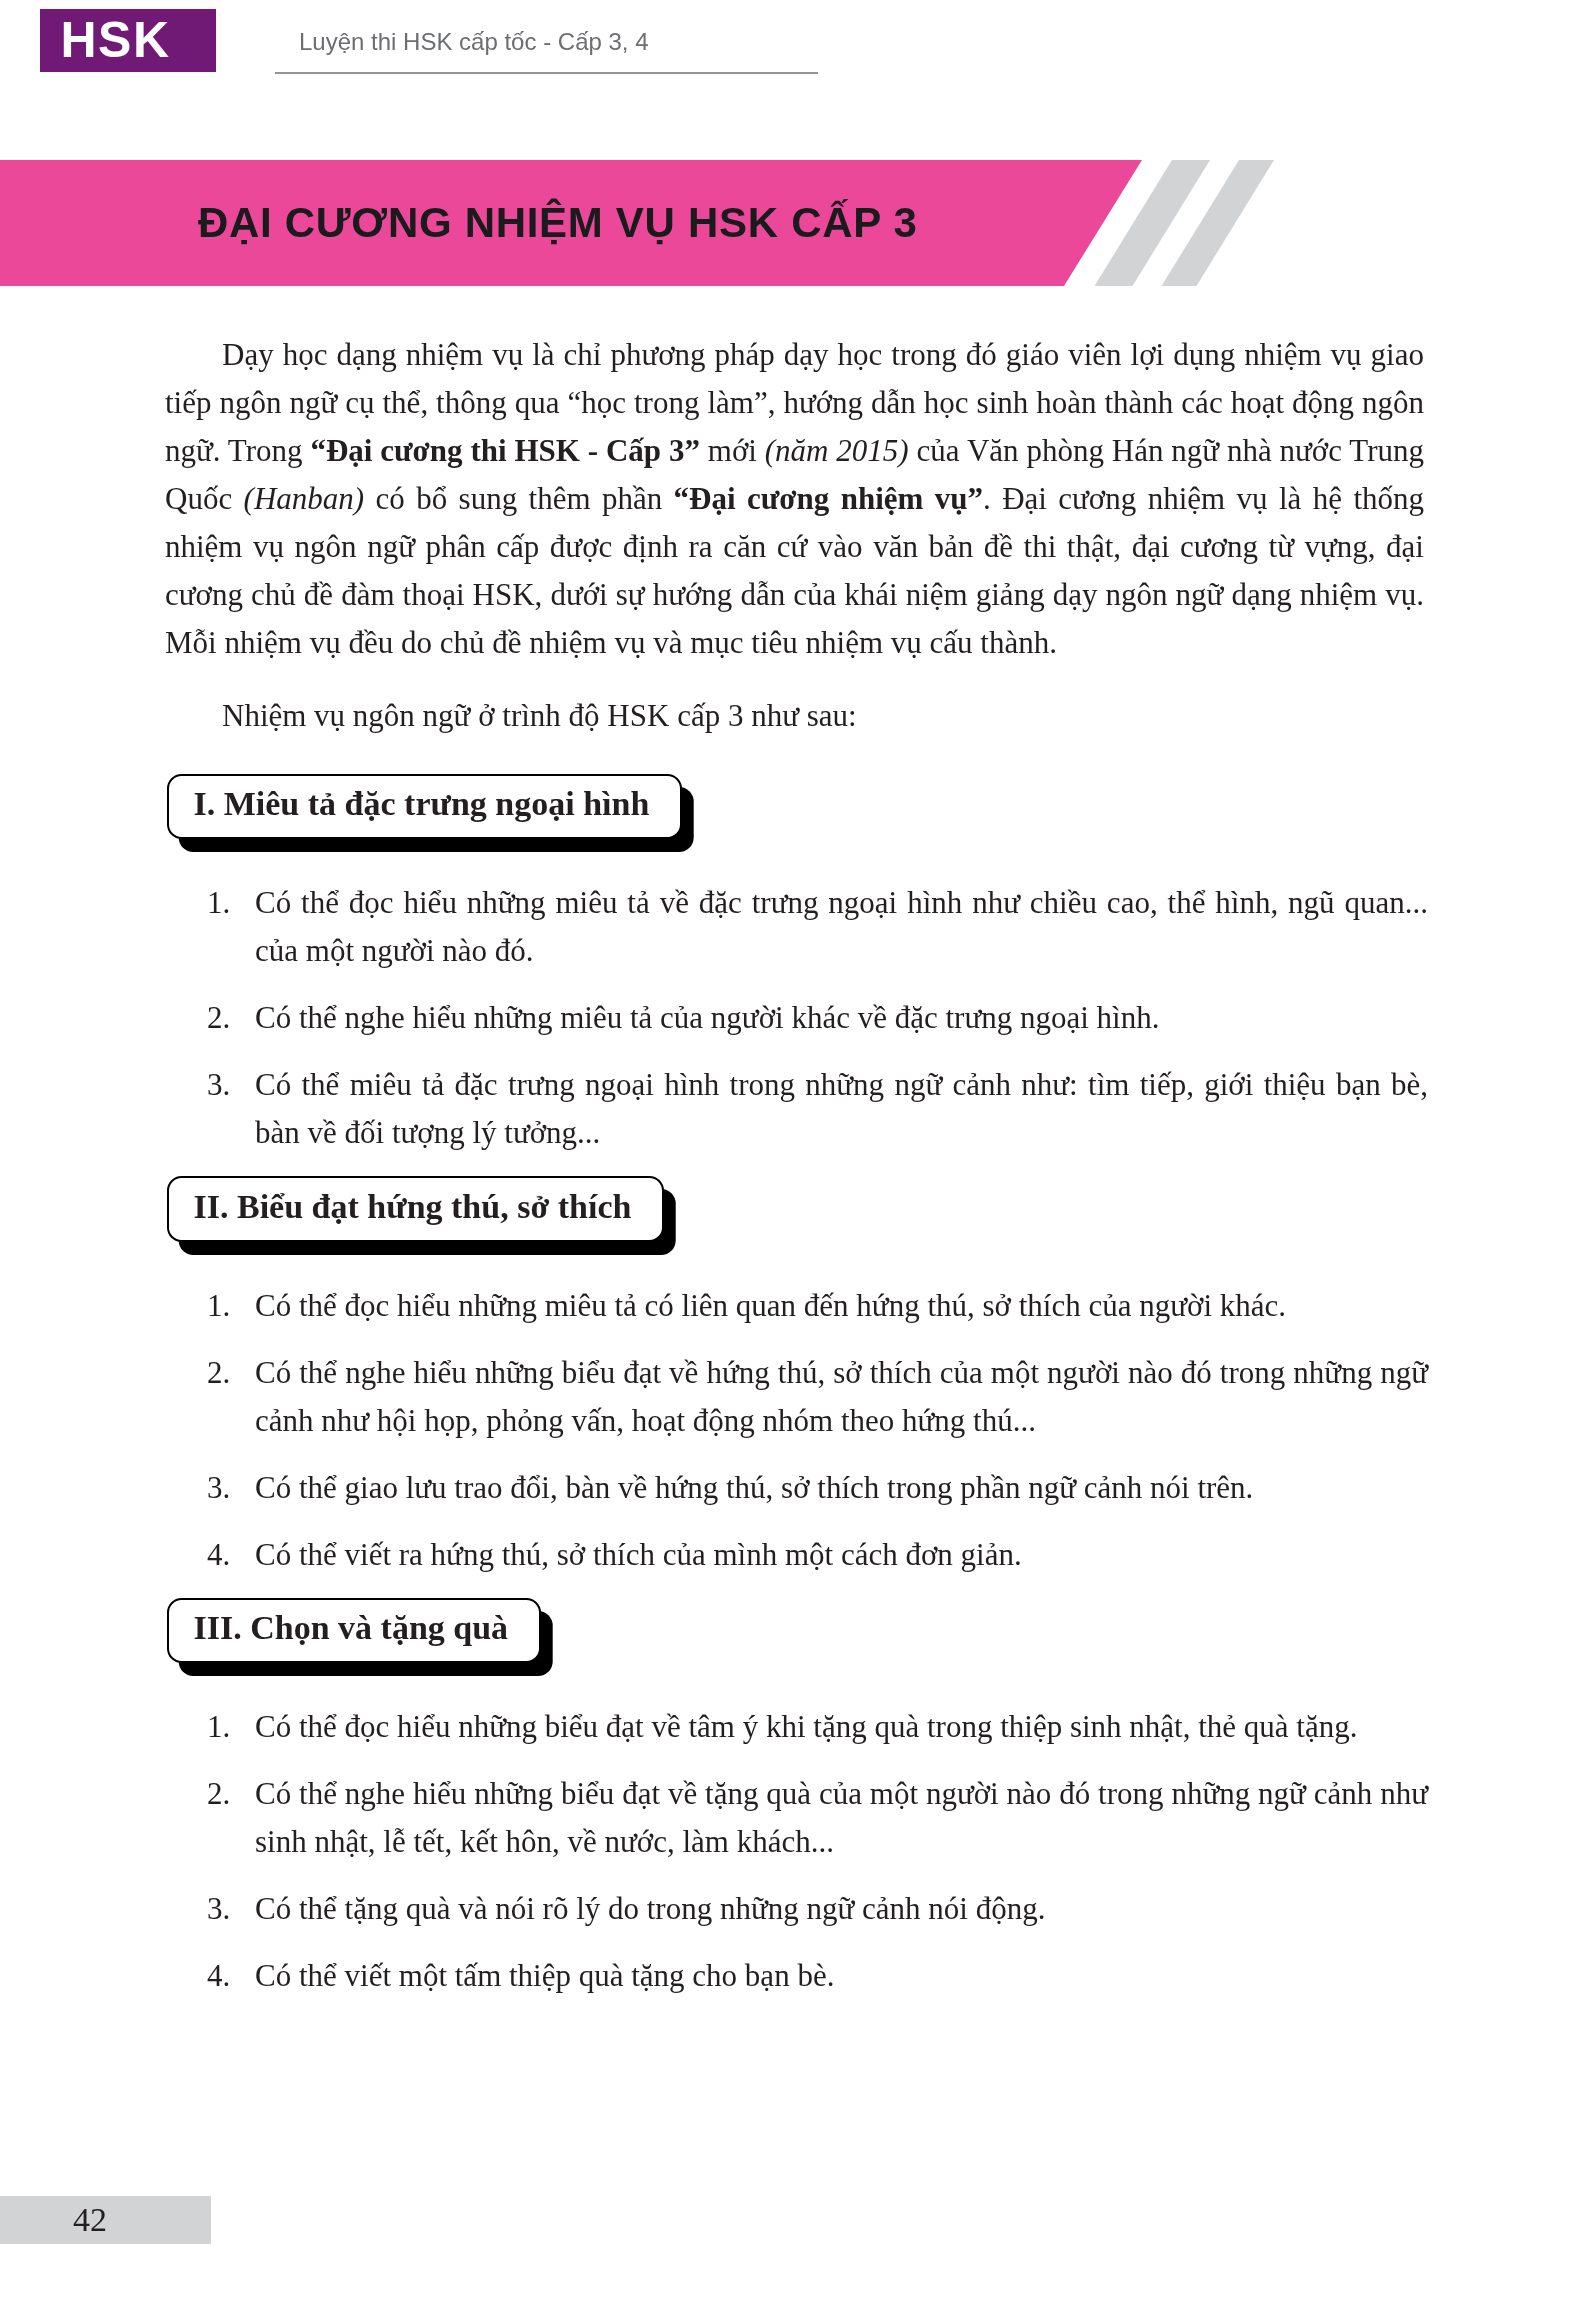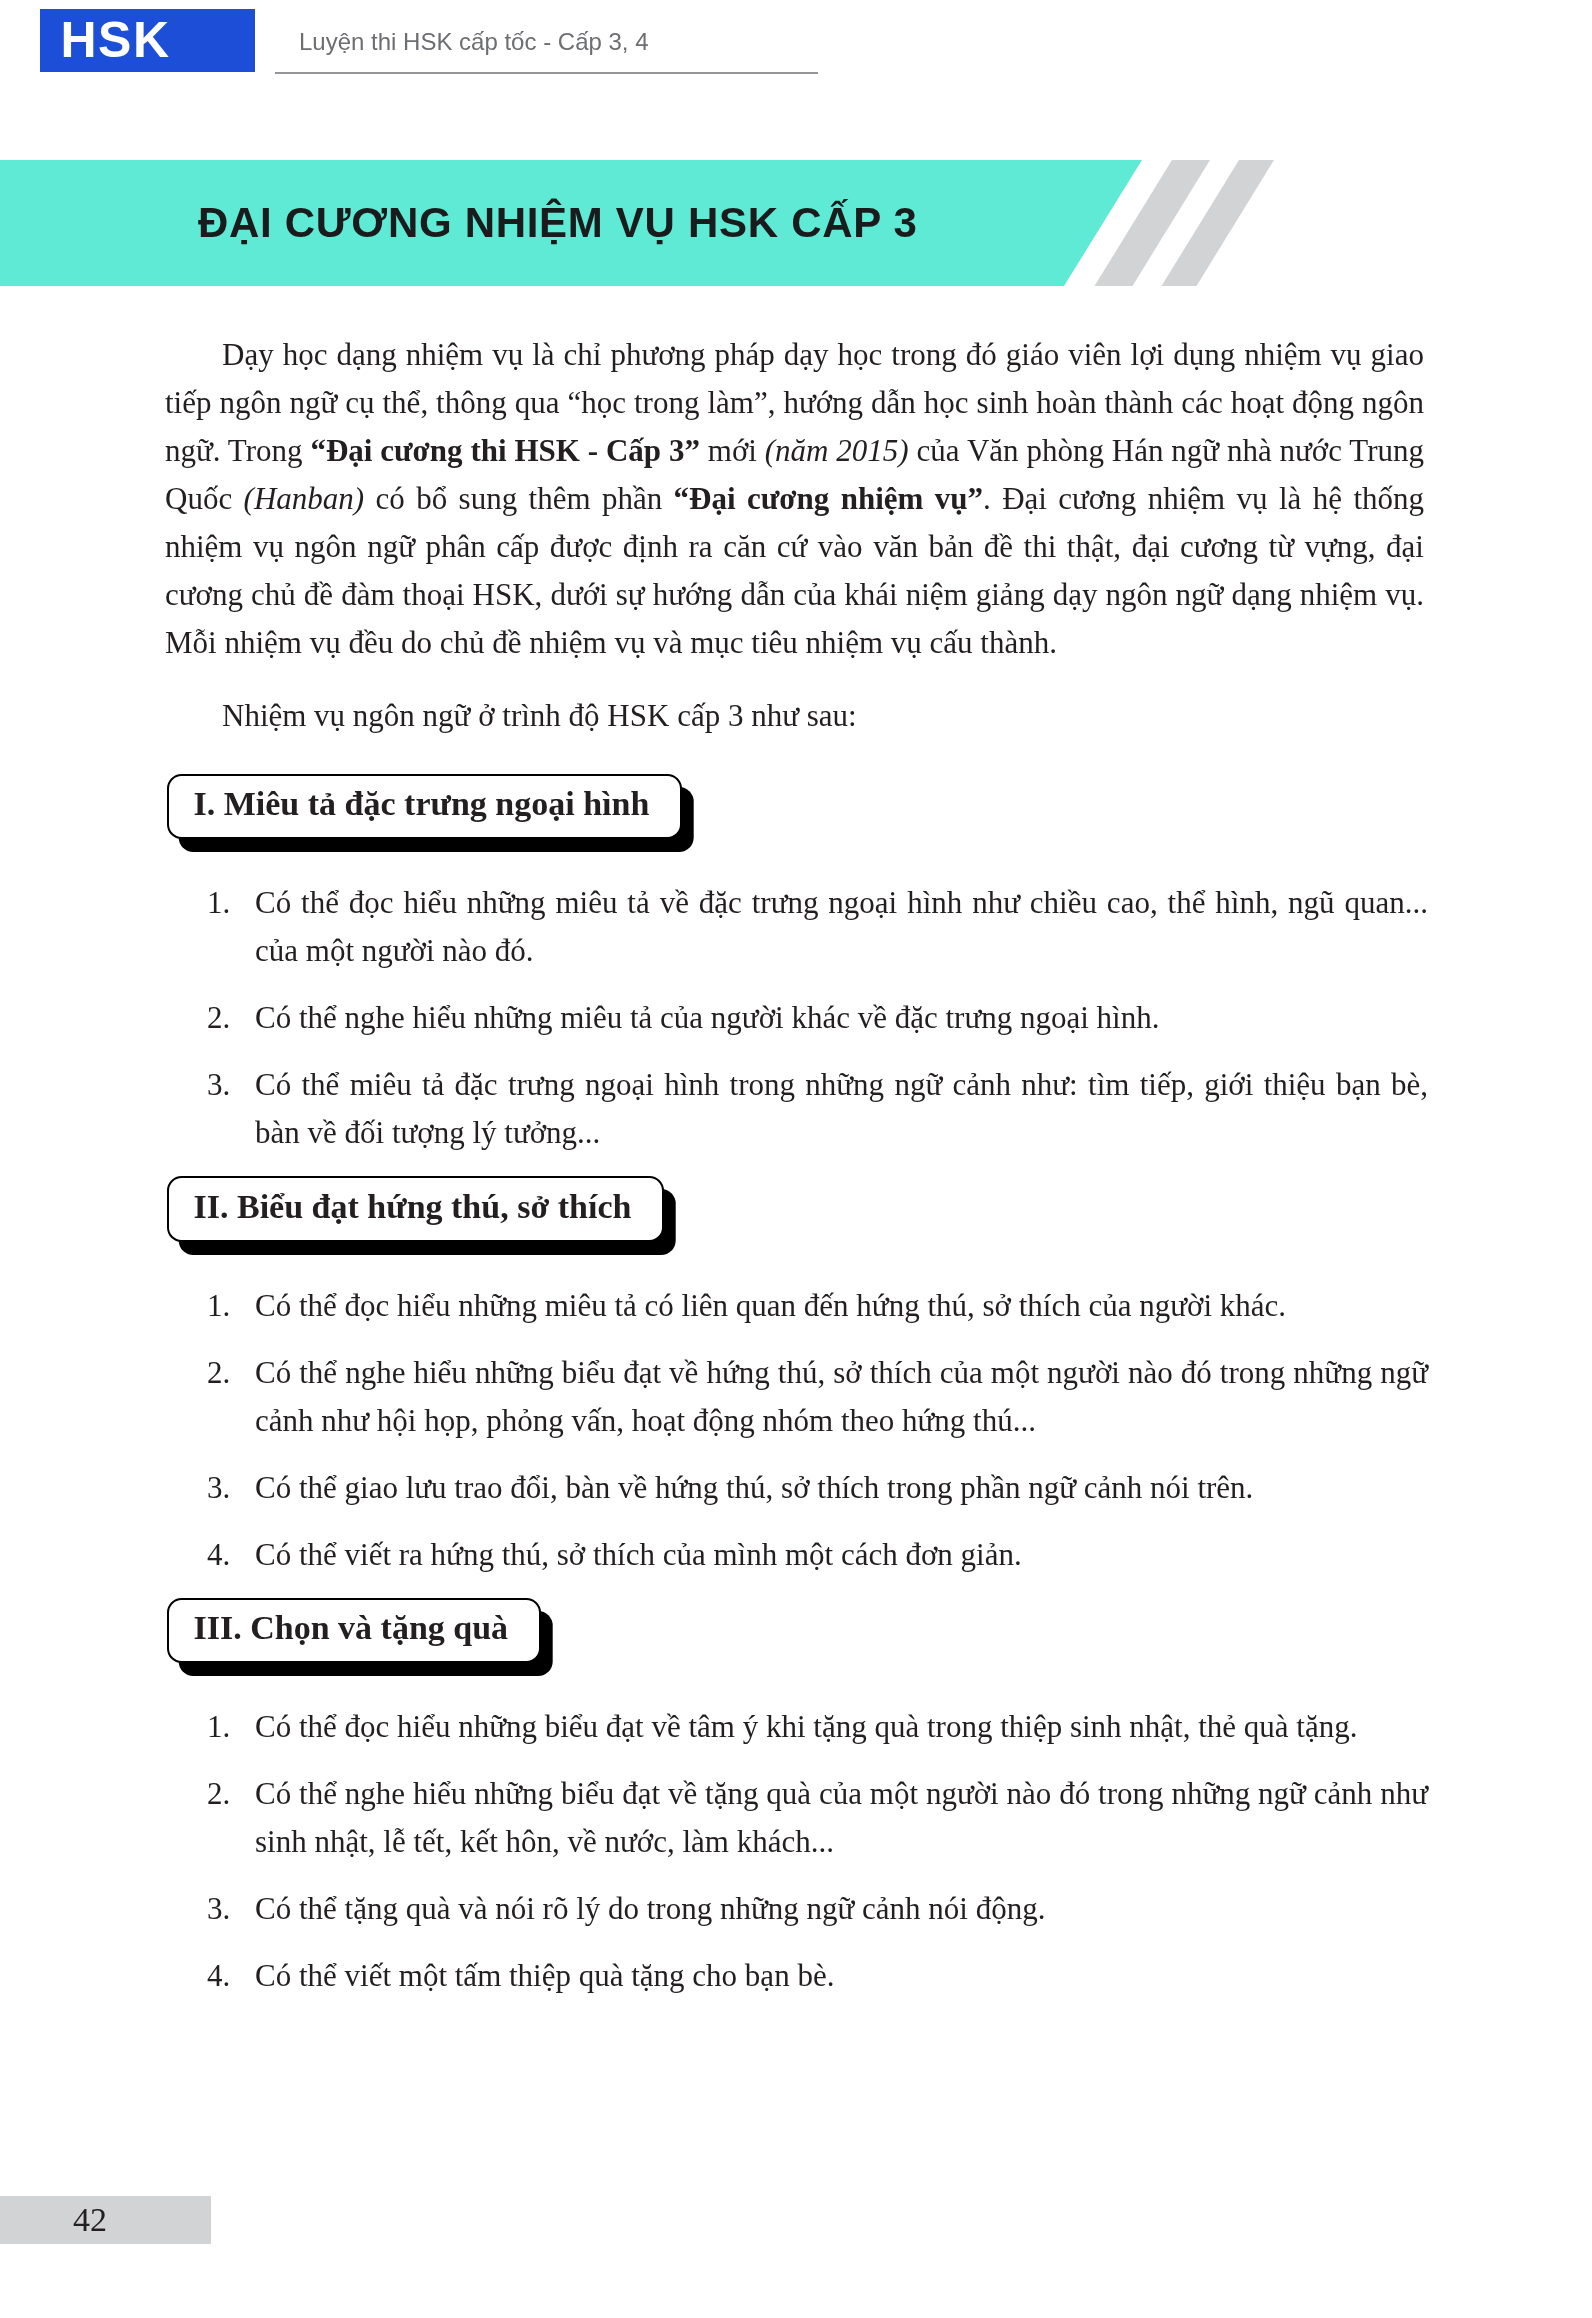--- a/index.html
+++ b/index.html
@@ -17,8 +17,8 @@
   .hsk-logo {
     position: absolute;
     left: 40px; top: 8.8px;
-    width: 215px; height: 63px;
-    background: #1d4ed8;
+    width: 176px; height: 63px;
+    background: #701a75;
     color: #ffffff;
     font-family: "Liberation Sans", sans-serif;
     font-weight: bold;

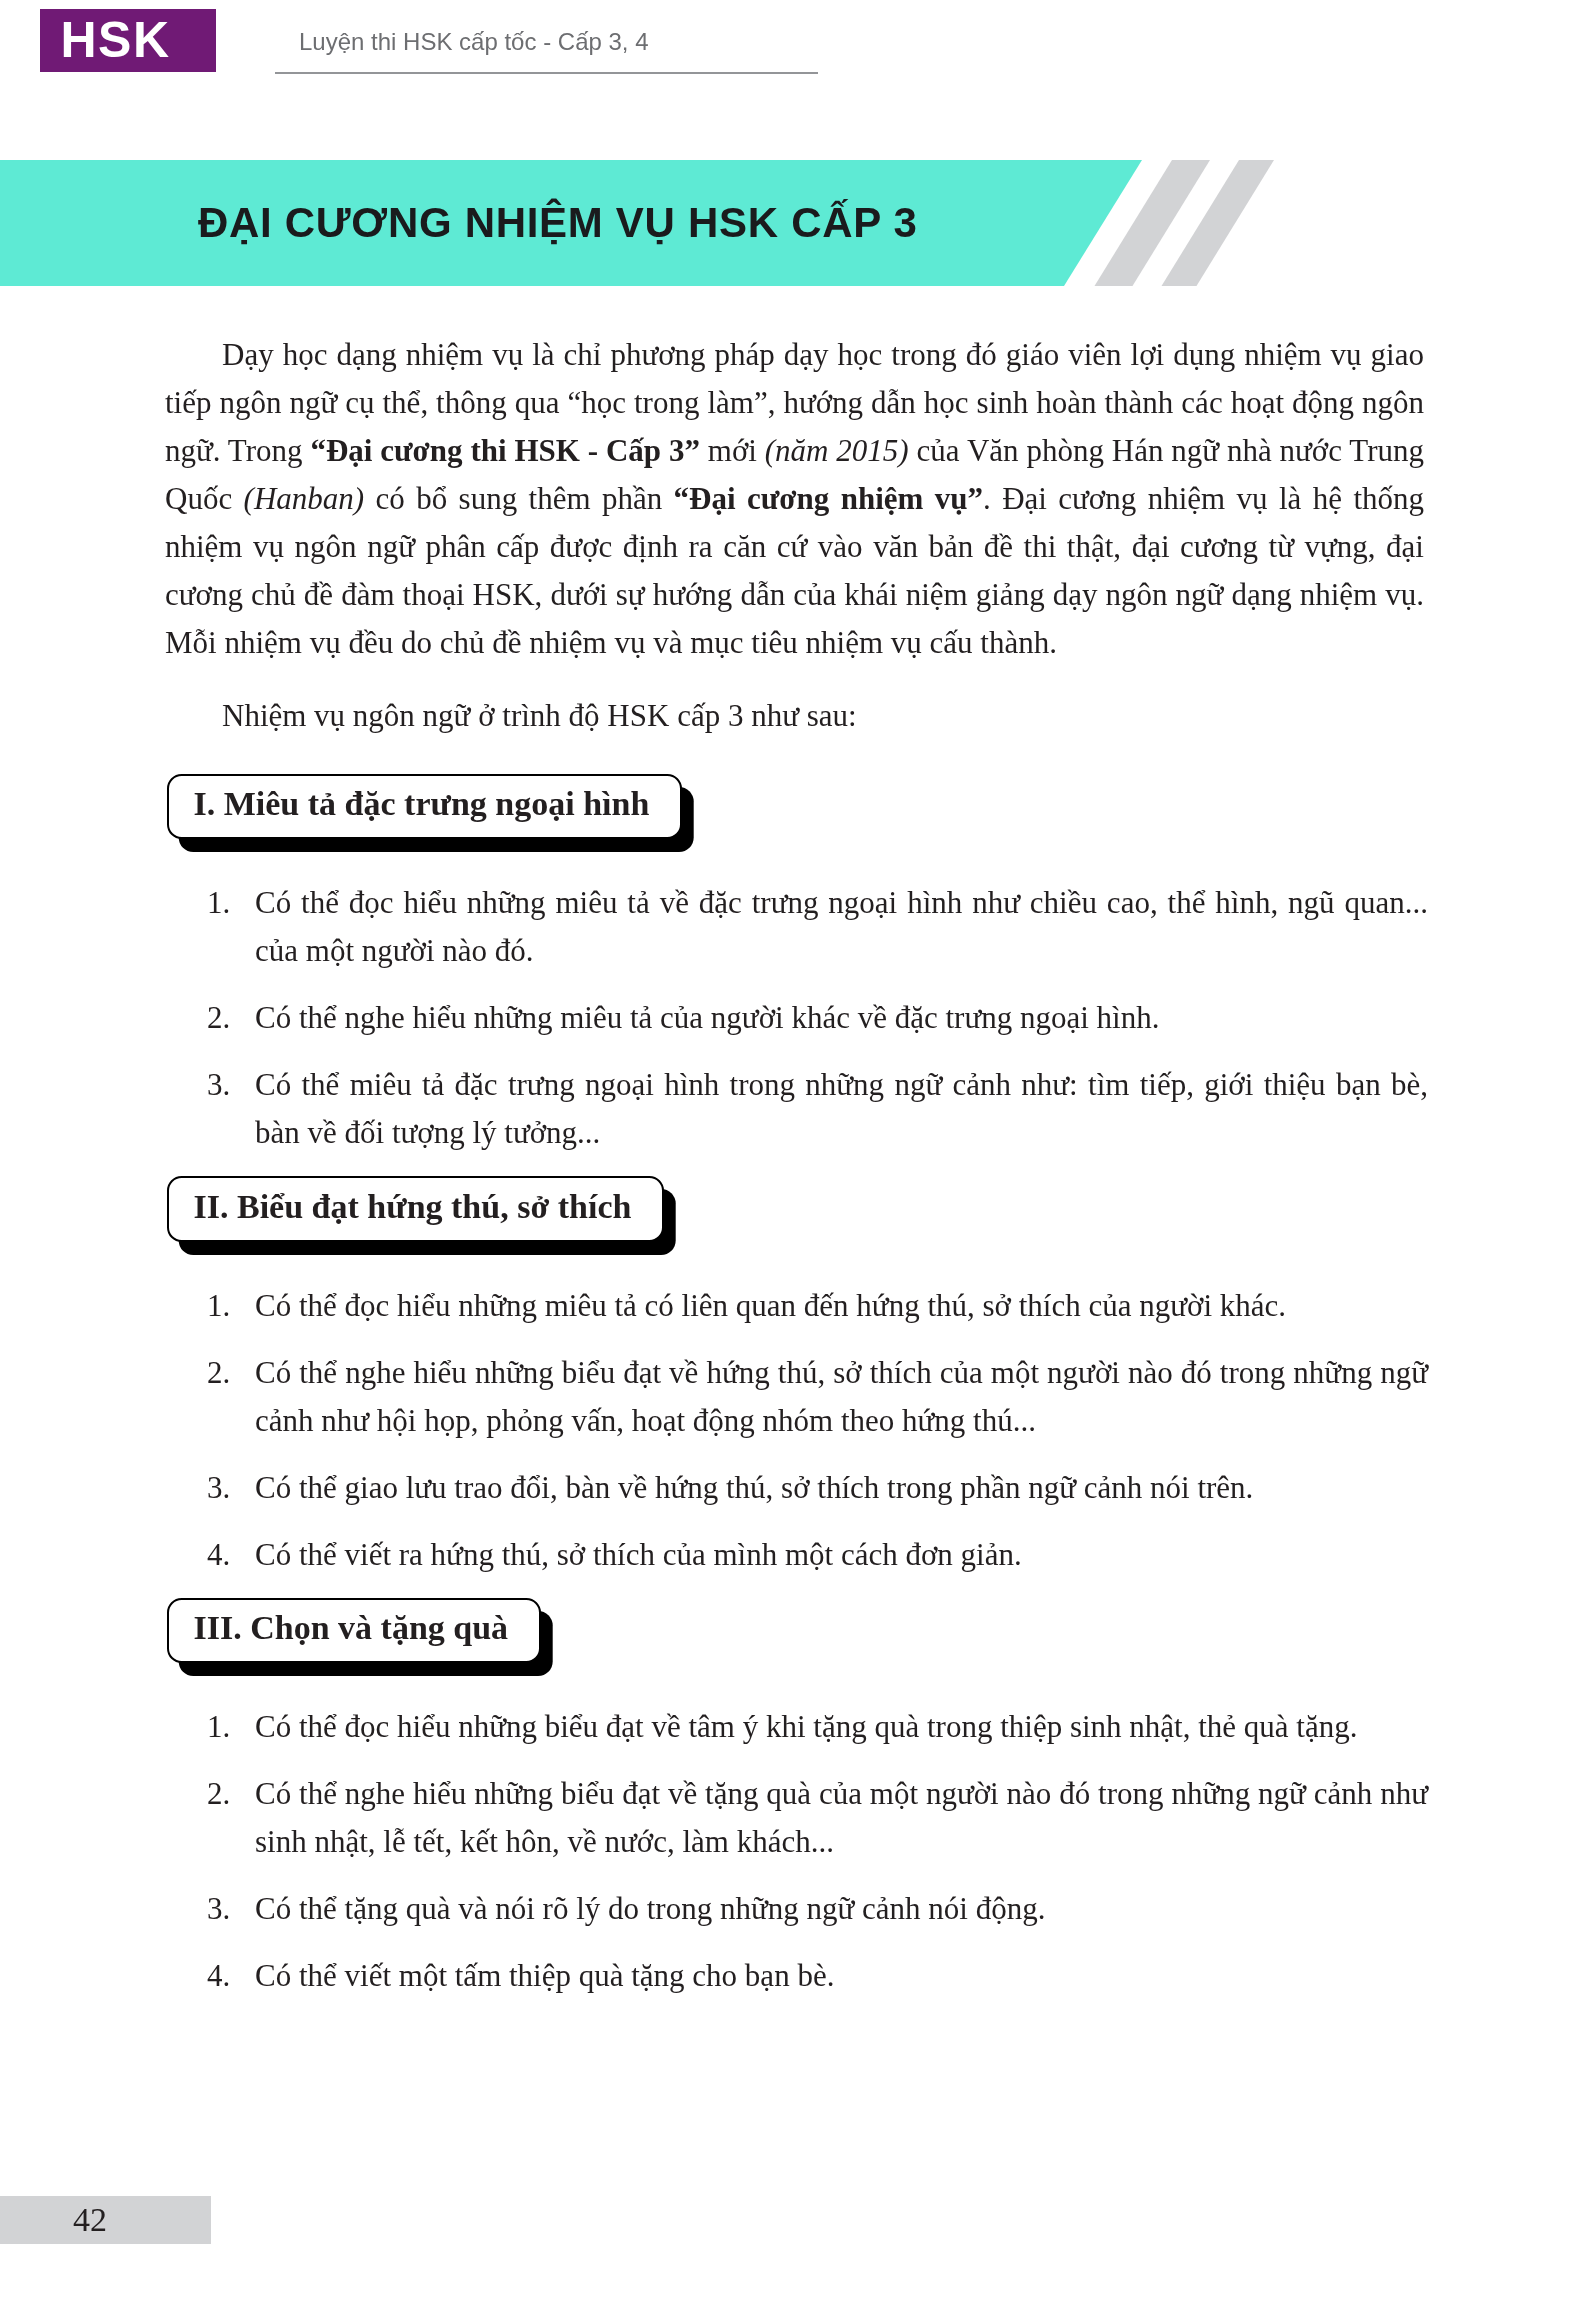--- a/index.html
+++ b/index.html
@@ -50,7 +50,7 @@
     position: absolute;
     left: 0; top: 160px;
     width: 1142px; height: 126px;
-    background: #5eead4;
+    background: #ec4899;
     clip-path: polygon(0 0, 100% 0, calc(100% - 78px) 100%, 0 100%);
     display: flex;
     align-items: center;

